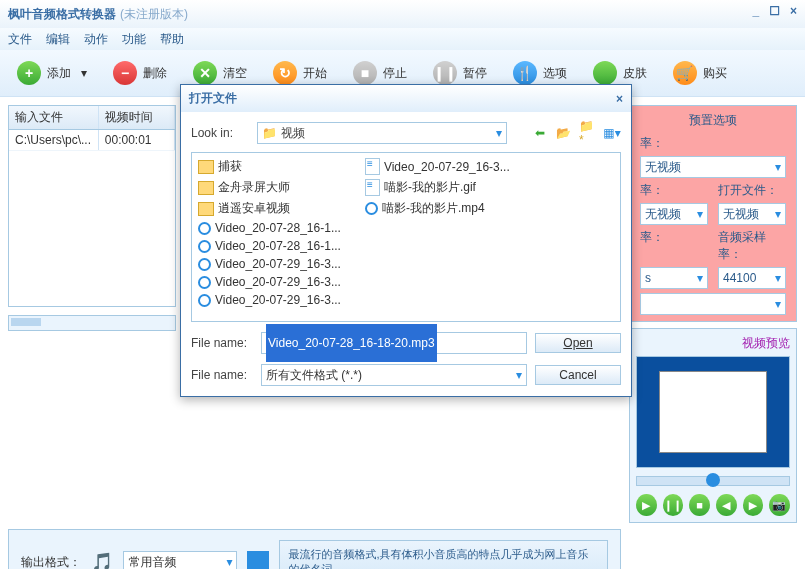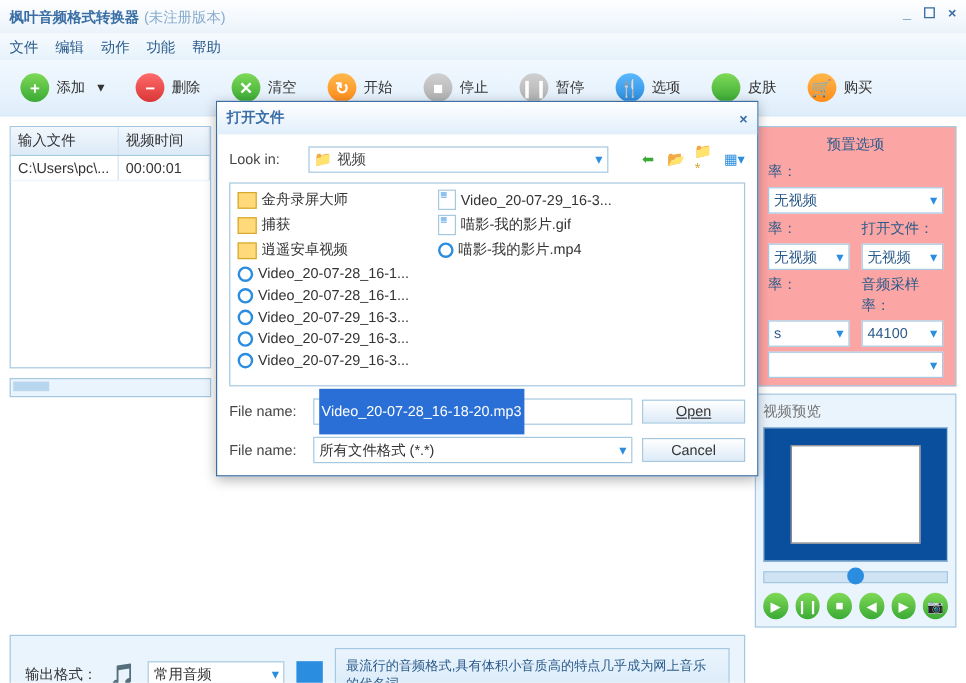--- a/index.html
+++ b/index.html
@@ -228,11 +228,11 @@
       <div class="fcol" id="fcol1">
           <div class="fitem">
             <span class="fold"></span>
+            <span>捕获</span>
+          </div>
+          <div class="fitem">
+            <span class="fold"></span>
             <span>金舟录屏大师</span>
-          </div>
-          <div class="fitem">
-            <span class="fold"></span>
-            <span>捕获</span>
           </div>
           <div class="fitem">
             <span class="fold"></span>

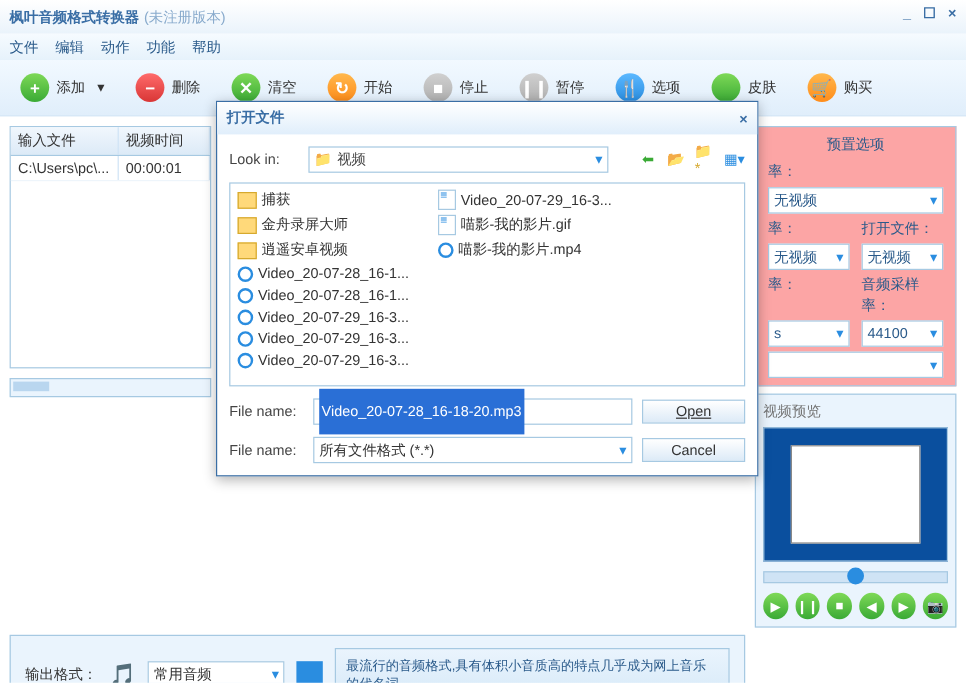--- a/index.html
+++ b/index.html
@@ -38,7 +38,7 @@
   .ptitle{text-align:center;color:#2a5a8a;margin-bottom:6px}
   .pgrid{display:grid;grid-template-columns:1fr 1fr;gap:4px 10px;color:#2a5a8a}
   .preview{border:1px solid #a6c9e2;background:#eaf4fd;padding:6px}
-  .pv-title{text-align:left;color:#737373;margin-bottom:4px}
+  .pv-title{text-align:right;color:#a21caf;margin-bottom:4px}
   .pv-img{height:110px;background:#0a4f9e;position:relative;border:1px solid #a6c9e2}
   .pv-win{position:absolute;left:22px;top:14px;right:22px;bottom:14px;background:#fff;border:1px solid #888}
   .slider{height:8px;background:#cfe3f5;border:1px solid #a6c9e2;margin:8px 0;position:relative}

